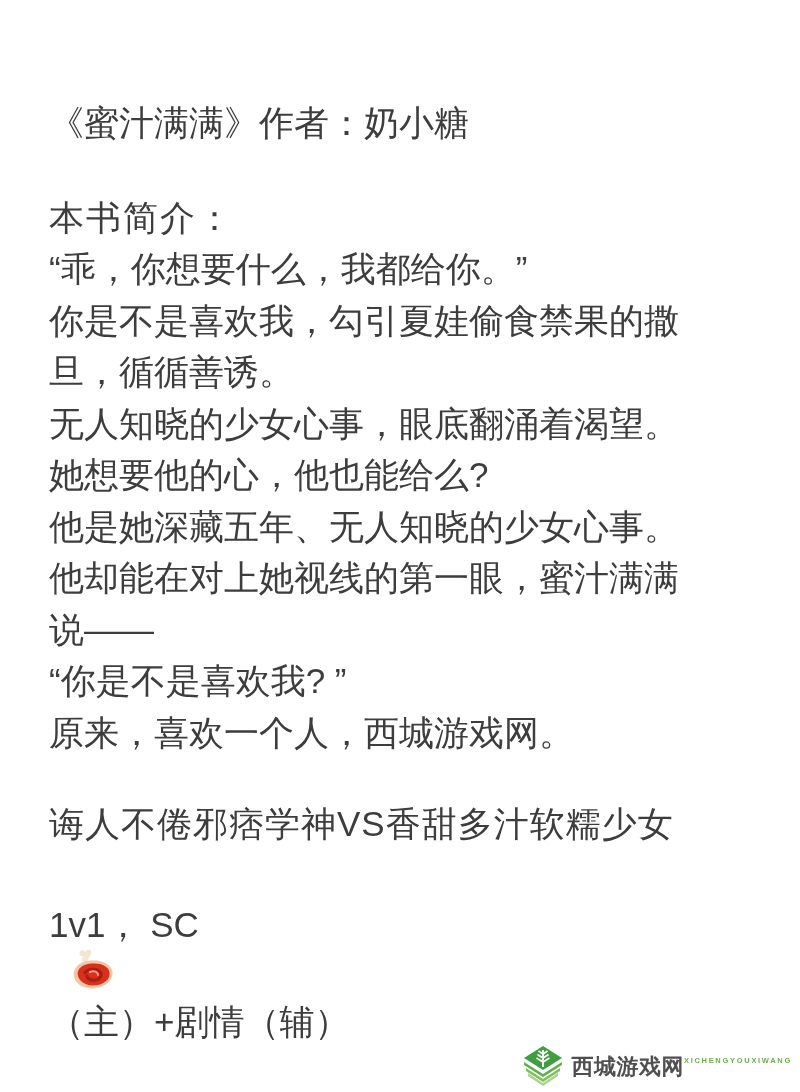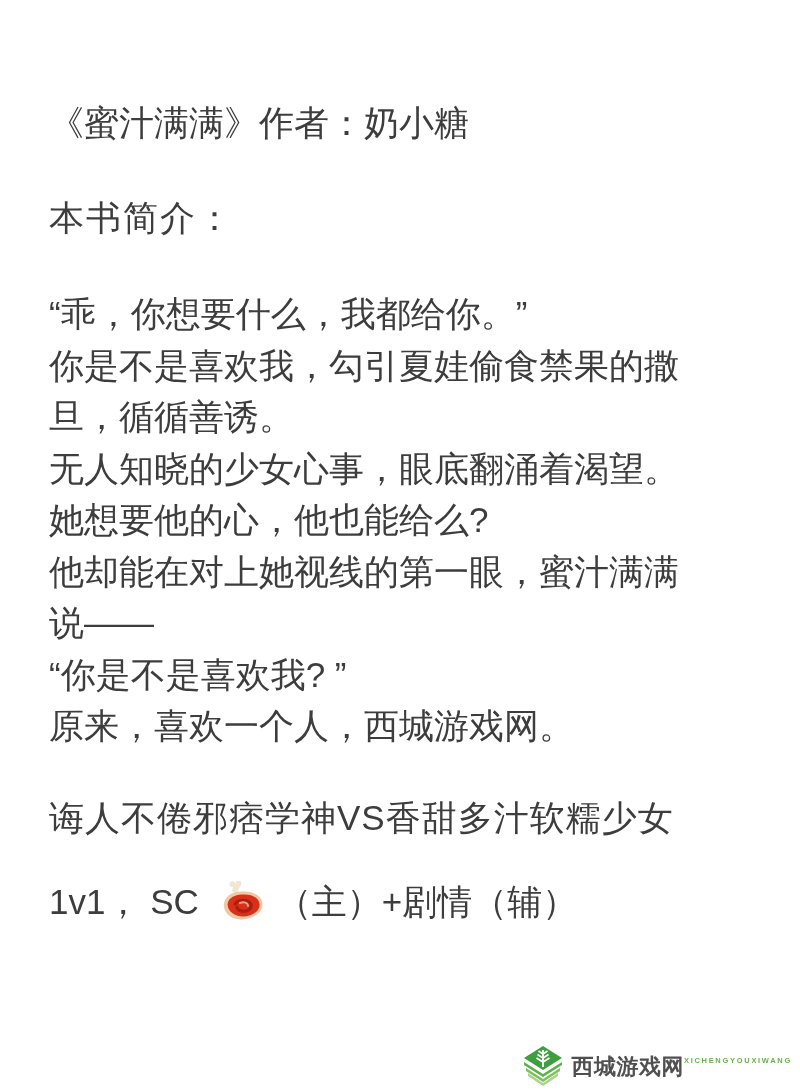--- a/index.html
+++ b/index.html
@@ -22,7 +22,7 @@
   }
   .title-line { line-height: 51px; white-space: nowrap; }
   .intro-label { line-height: 51px; margin-top: 44px; letter-spacing: 2px; }
-  .synopsis { margin-top: 45px; }
+  .synopsis { }
   .synopsis .line { line-height: 51.5px; white-space: nowrap; }
   .tagline { margin-top: 40px; line-height: 51px; letter-spacing: 1px; white-space: nowrap; }
   .meta-line {

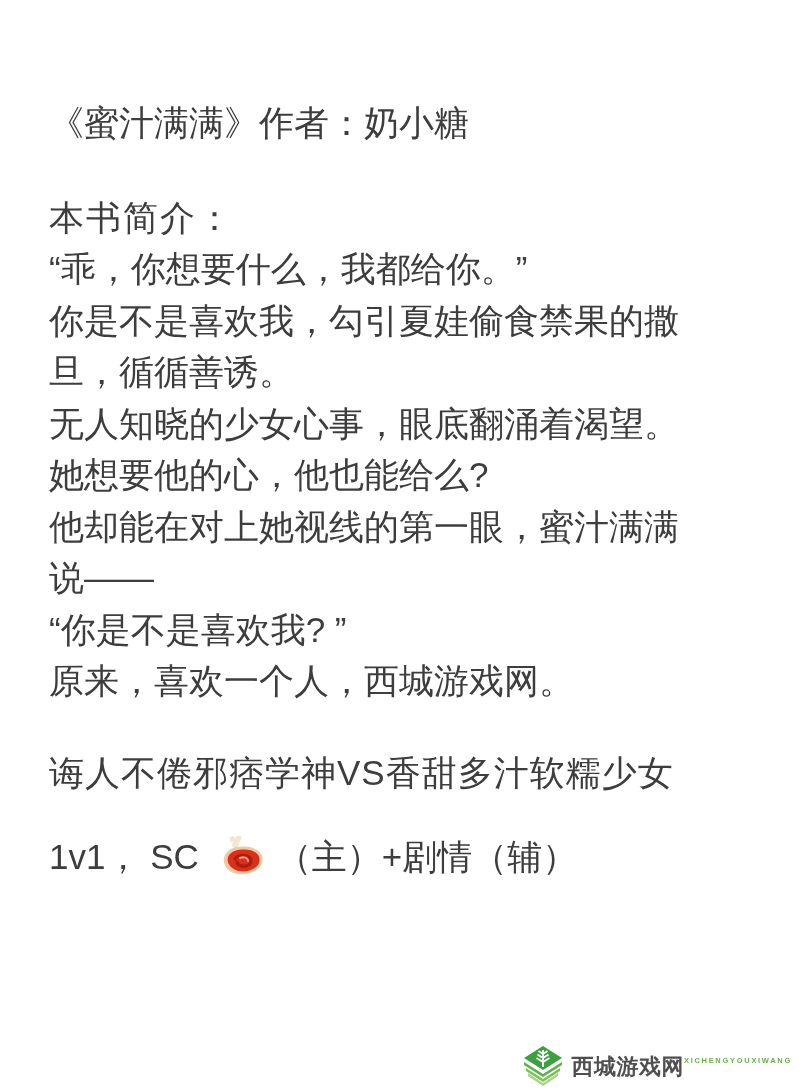--- a/index.html
+++ b/index.html
@@ -77,6 +77,7 @@
     <div class="line">旦，循循善诱。</div>
     <div class="line">无人知晓的少女心事，眼底翻涌着渴望。</div>
     <div class="line">她想要他的心，他也能给么?</div>
+    <div class="line">他是她深藏五年、无人知晓的少女心事。</div>
     <div class="line">他却能在对上她视线的第一眼，蜜汁满满</div>
     <div class="line">说——</div>
     <div class="line">“你是不是喜欢我? ”</div>

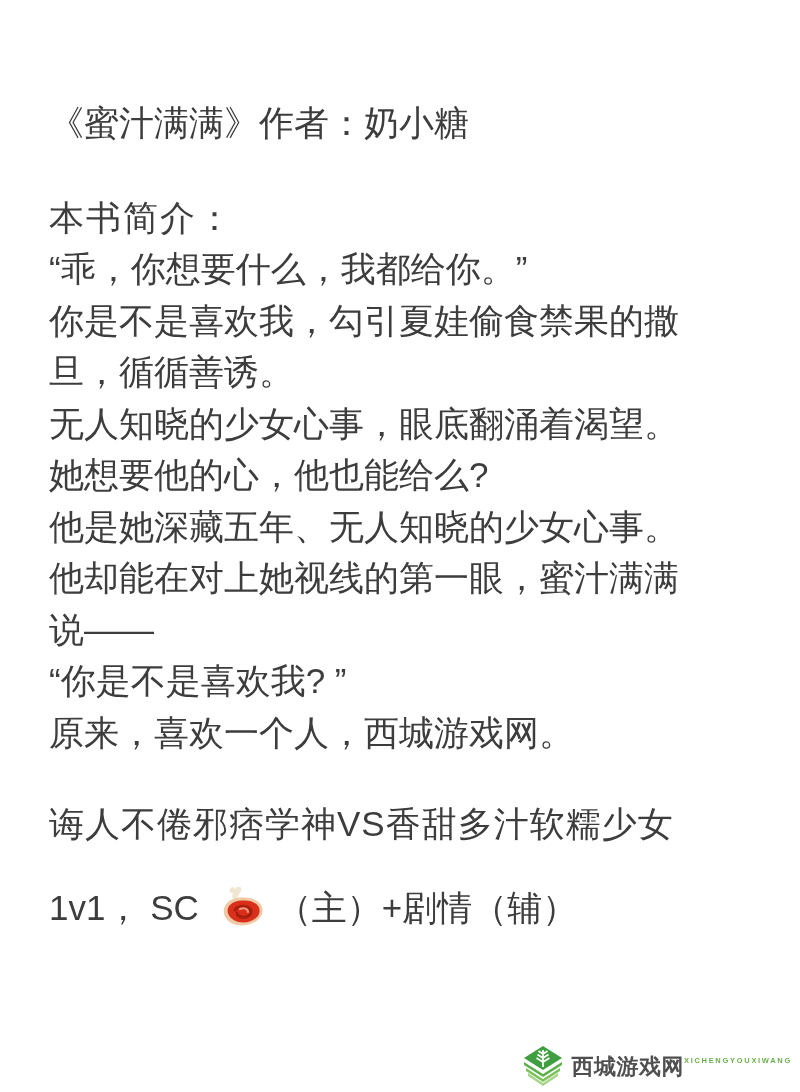--- a/index.html
+++ b/index.html
@@ -26,11 +26,12 @@
   .synopsis .line { line-height: 51.5px; white-space: nowrap; }
   .tagline { margin-top: 40px; line-height: 51px; letter-spacing: 1px; white-space: nowrap; }
   .meta-line {
-    margin-top: 33px;
+    margin-top: 50px;
     line-height: 51px;
     display: flex;
-    align-items: flex-end;
+    align-items: flex-start;
     white-space: nowrap;
+    flex-direction: column;
   }
   .meta-line .meat-icon { margin: 0 12px 4px 18px; flex: 0 0 auto; }
 

